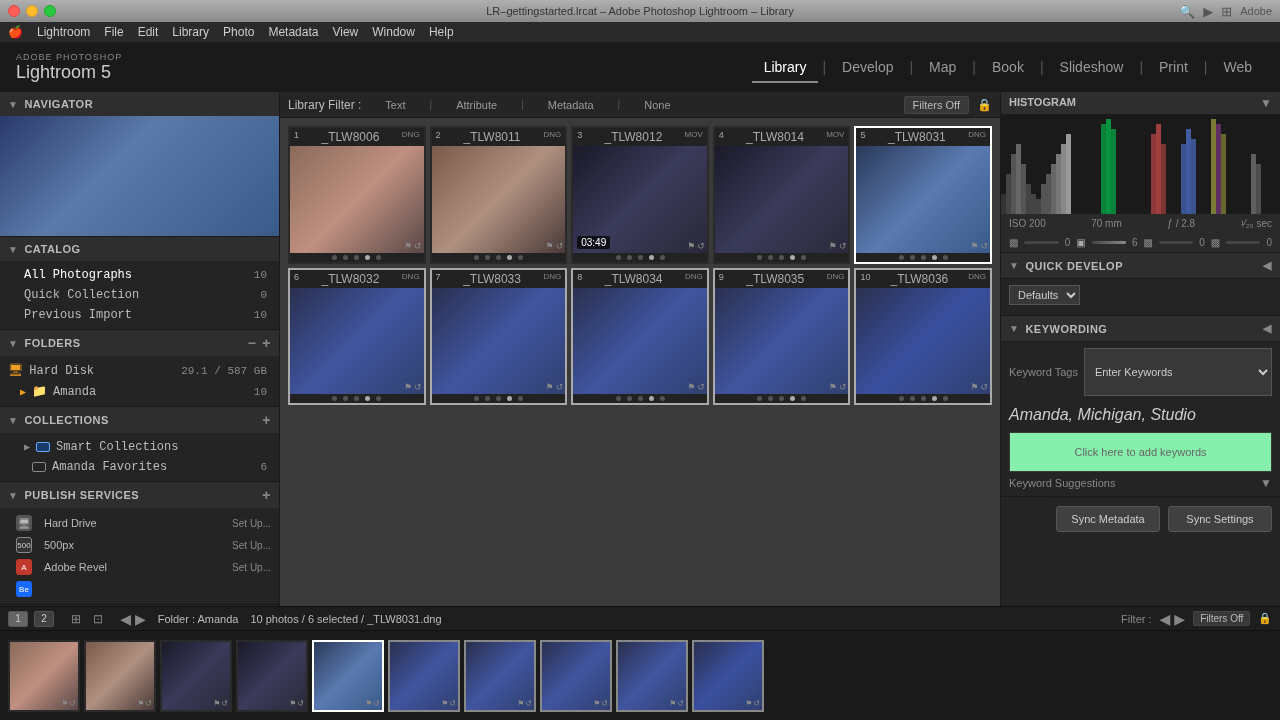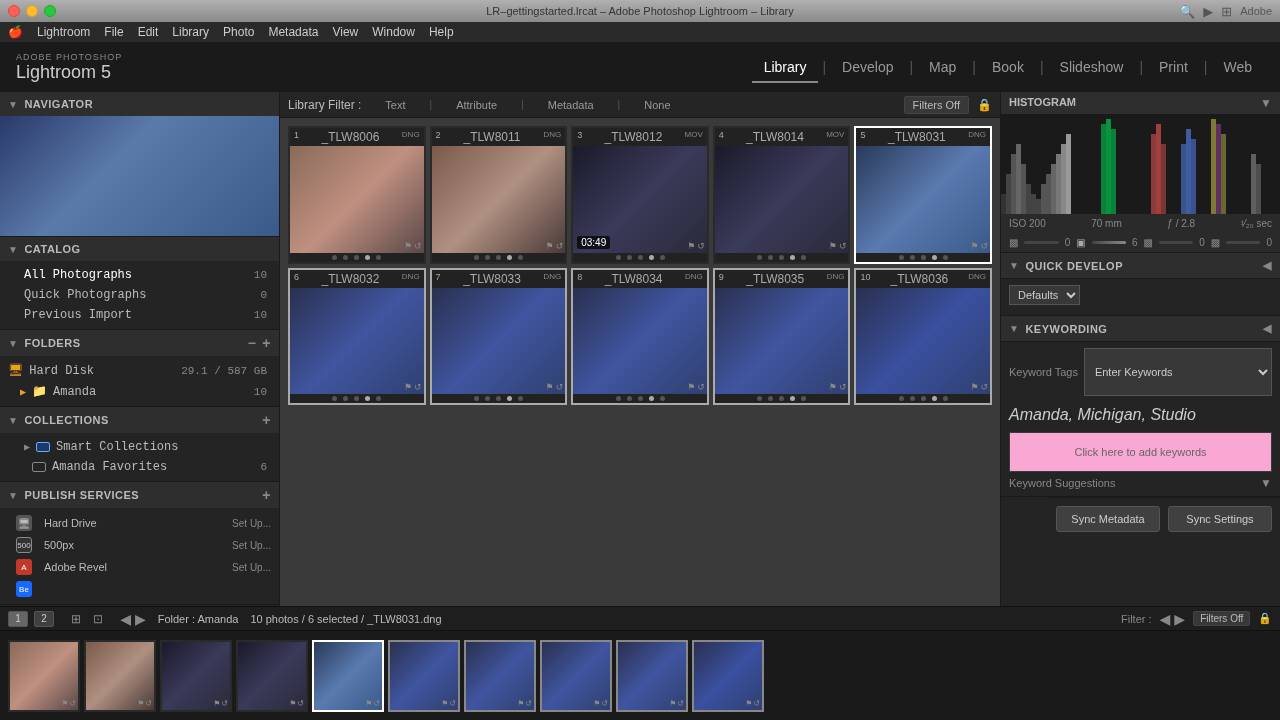--- a/index.html
+++ b/index.html
@@ -229,7 +229,7 @@
           <span class="panel-item-count">10</span>
         </div>
         <div class="panel-item">
-          <span>Quick Photographs</span>
+          <span>Quick Collection</span>
           <span class="panel-item-count">0</span>
         </div>
         <div class="panel-item">

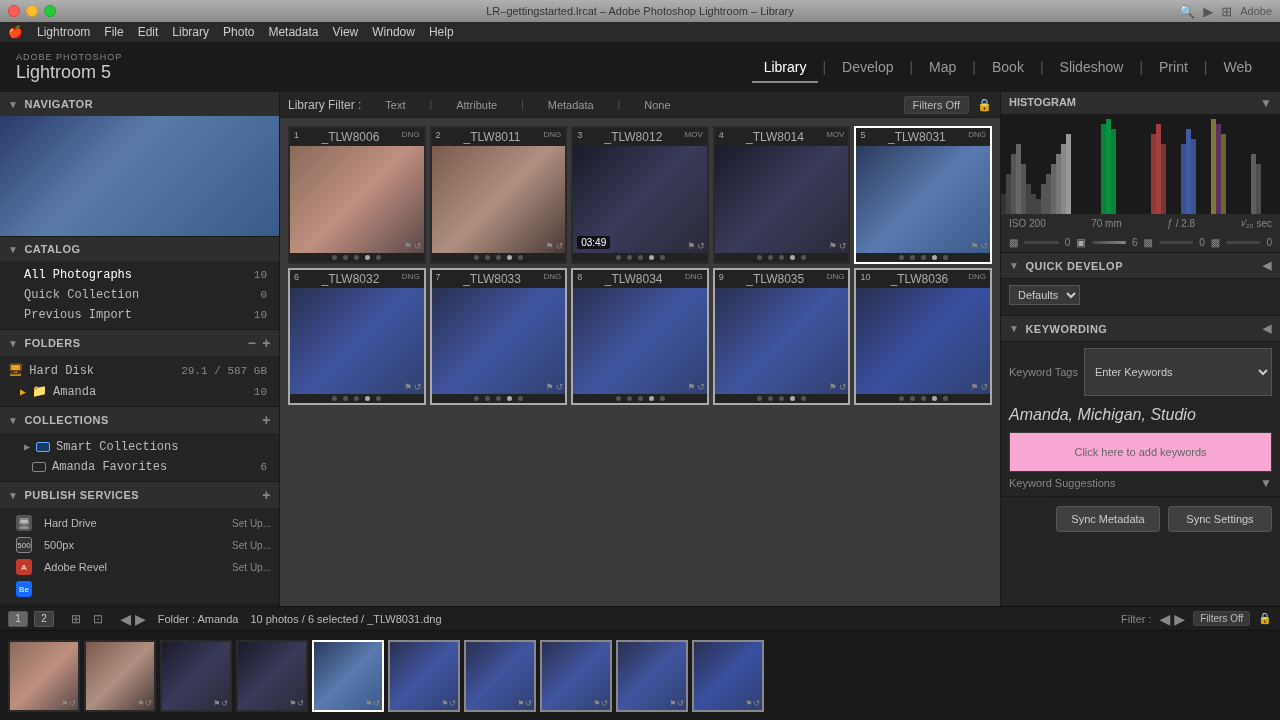--- a/index.html
+++ b/index.html
@@ -108,7 +108,7 @@
     #kw-tags-label { font-size: 11px; color: #888; }
     #kw-tags-input { background: #383838; border: 1px solid #555; color: #ccc; font-size: 11px; padding: 16px 6px; flex: 1; }
     #kw-values { font-size: 16px; color: #ccc; padding: 4px 0; font-style: italic; }
-    #kw-add-area { height: 40px; background: #f9a8d4; border: 1px solid #3a3a3a; margin: 4px 0; display: flex; align-items: center; justify-content: center; }
+    #kw-add-area { height: 40px; background: #86efac; border: 1px solid #3a3a3a; margin: 4px 0; display: flex; align-items: center; justify-content: center; }
     #kw-add-text { font-size: 11px; color: #666; cursor: pointer; }
     #kw-suggestions-header { display: flex; align-items: center; justify-content: space-between; }
     #kw-suggestions-label { font-size: 11px; color: #888; }

